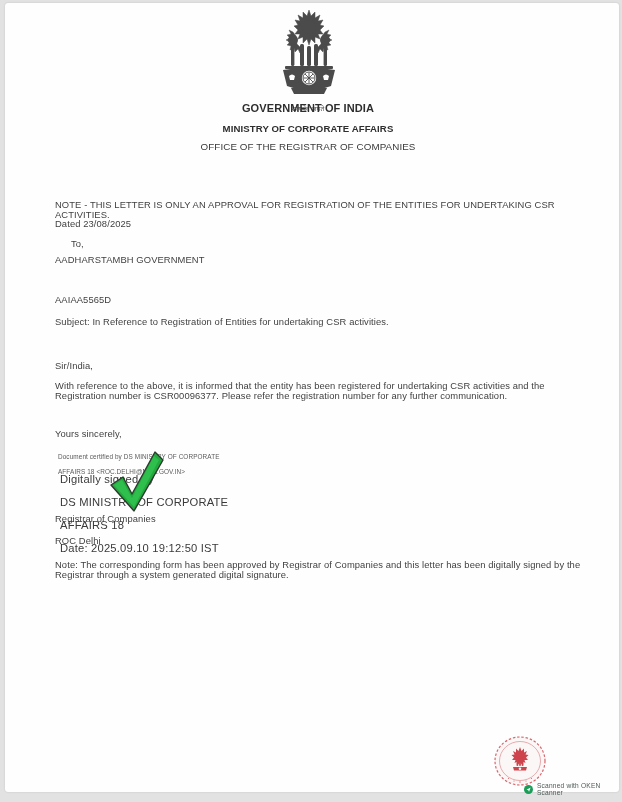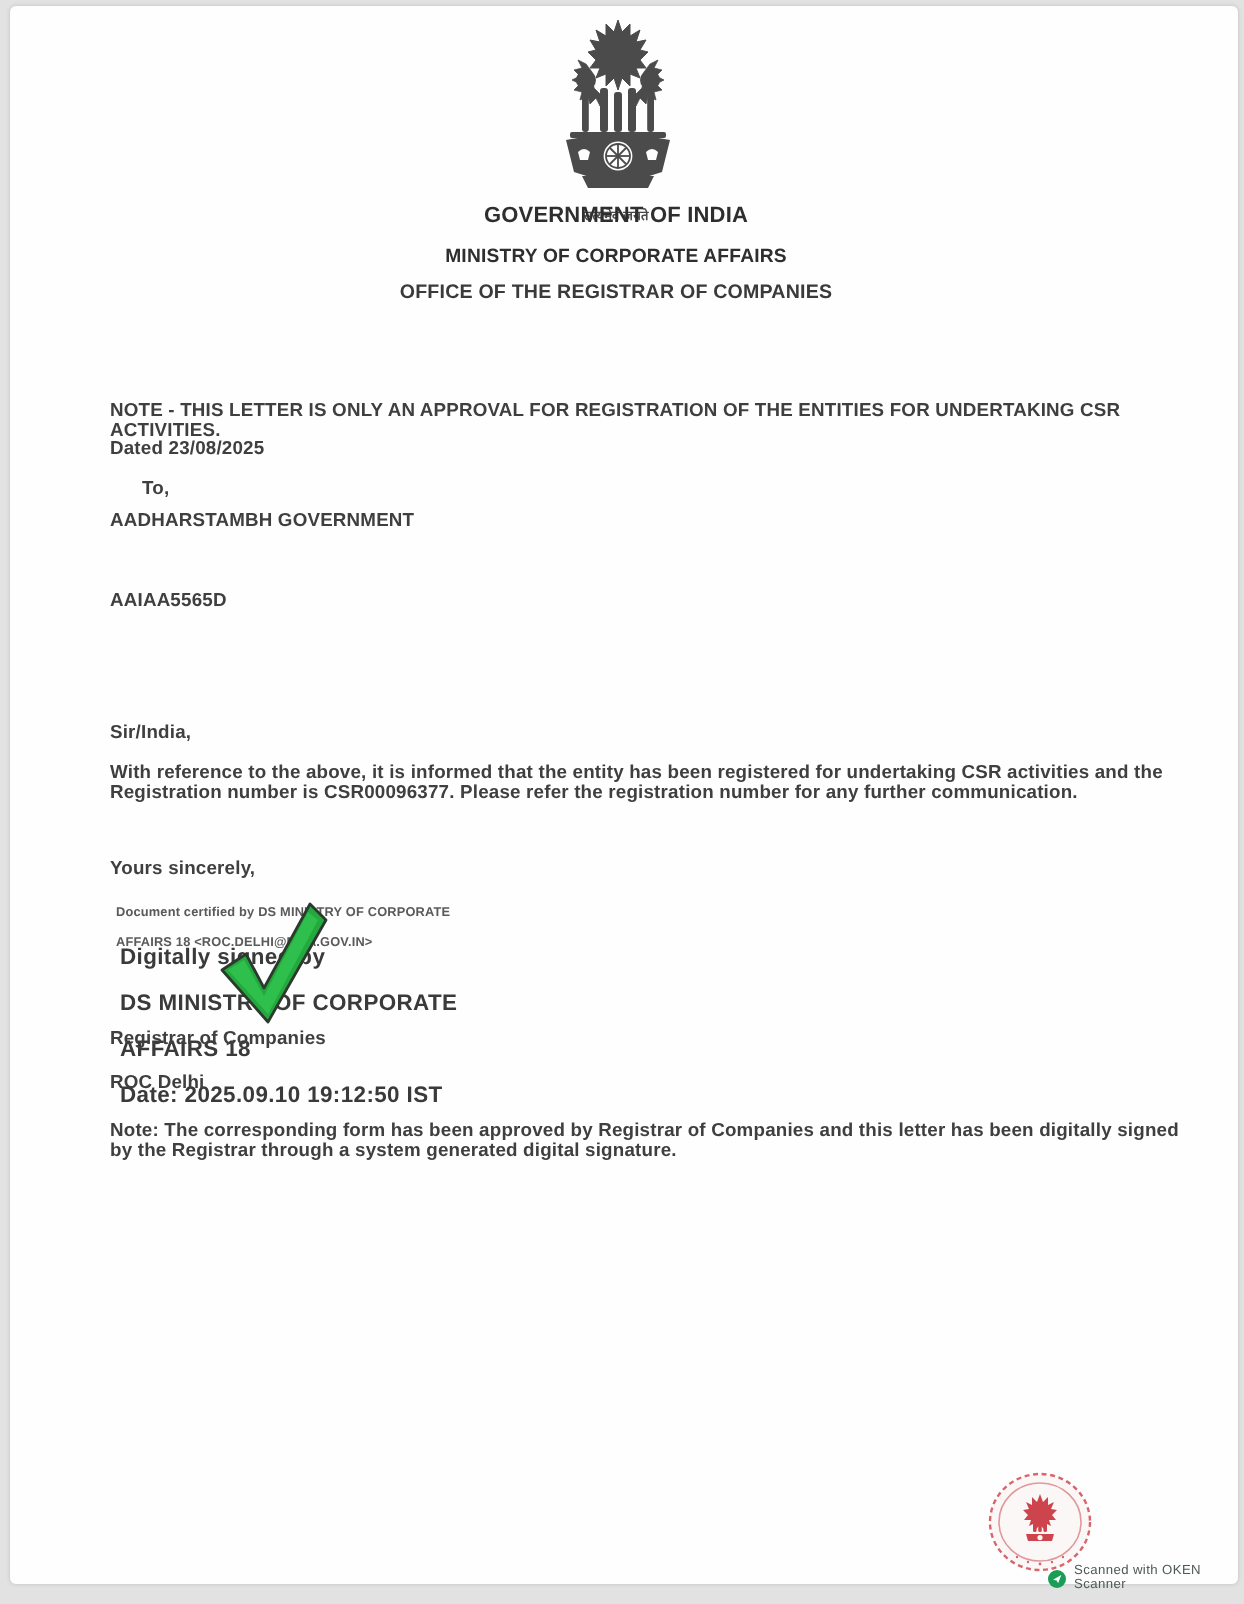--- a/index.html
+++ b/index.html
@@ -27,7 +27,6 @@
     color:#3f3f3f;
     letter-spacing:0.1px;
     white-space:pre-line;
-    font-weight:bold;
   }
   .center{ left:0; width:616px; text-align:center; }
   .bold{ font-weight:bold; color:#2e2e2e; }

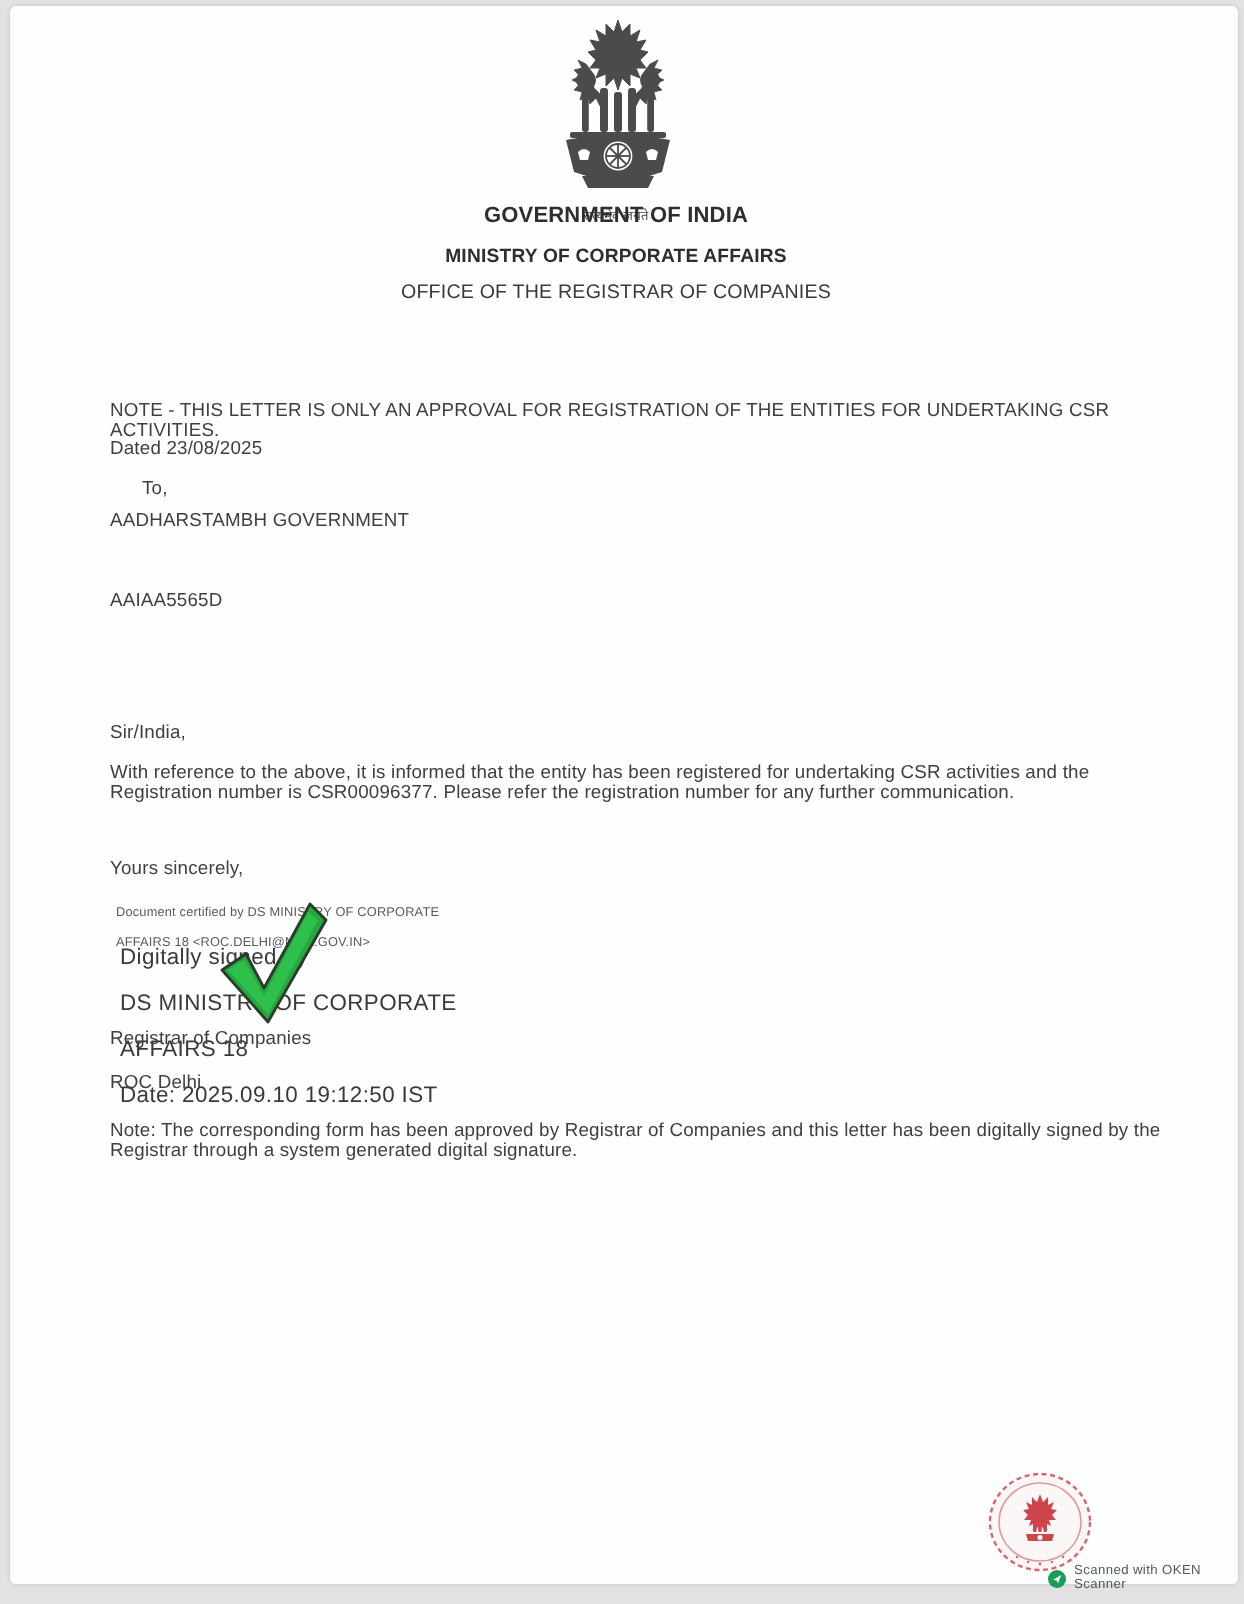--- a/index.html
+++ b/index.html
@@ -107,6 +107,7 @@
 
   <div class="t" style="left:55px; top:295px;">AAIAA5565D</div>
 
+  <div class="t" style="left:55px; top:317px;">Subject: In Reference to Registration of Entities for undertaking CSR activities.</div>
 
   <div class="t" style="left:55px; top:361px;">Sir/India,</div>
 

